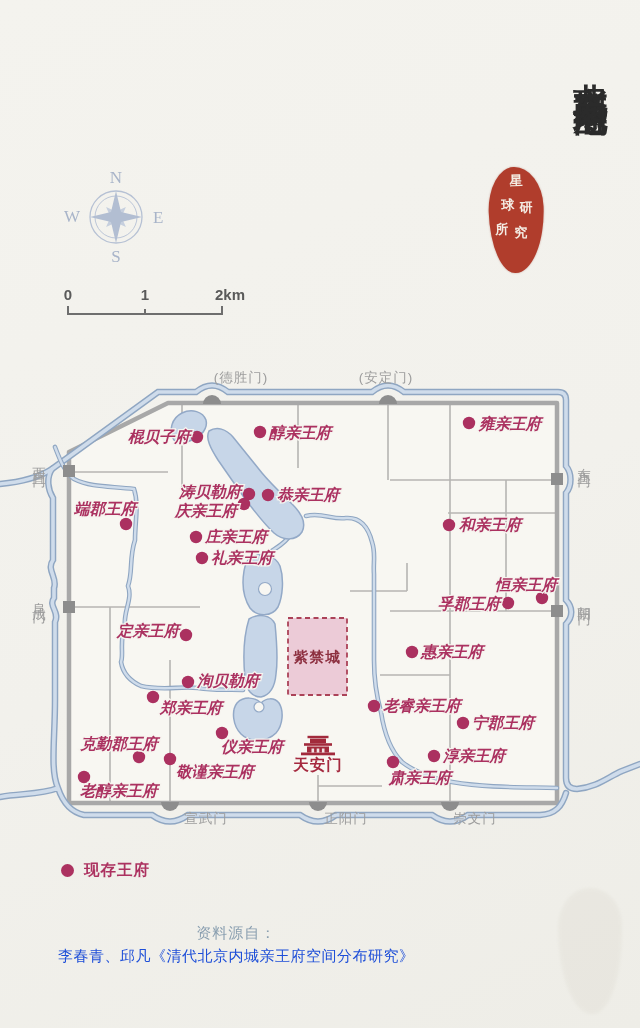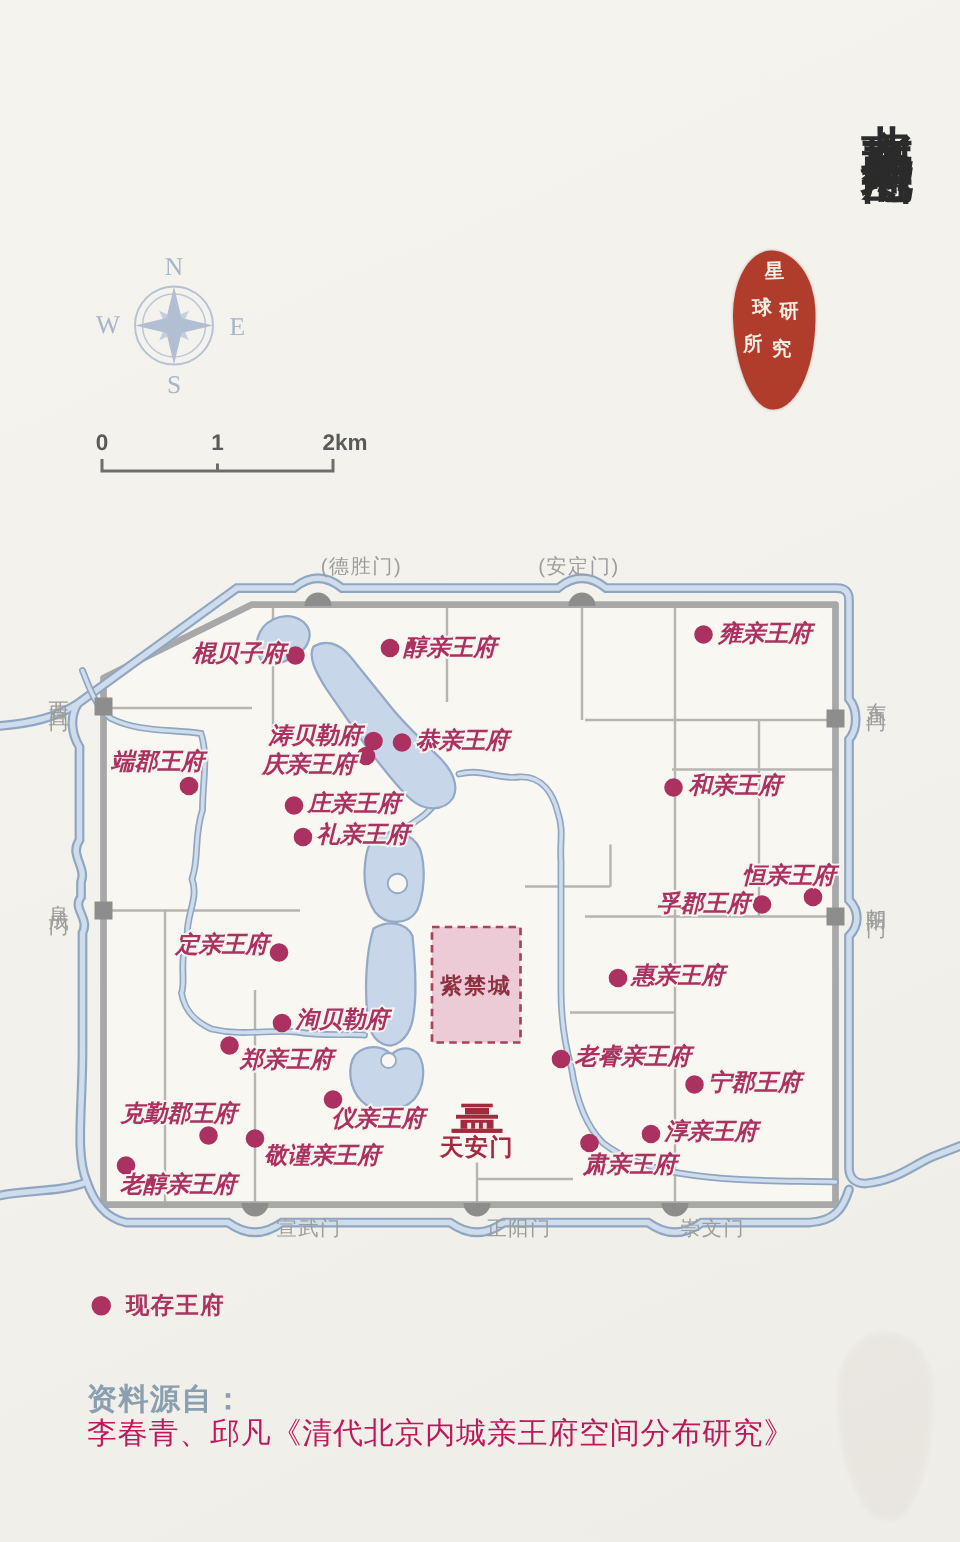--- a/index.html
+++ b/index.html
@@ -30,7 +30,7 @@
   .legend .dot{width:13px;height:13px;border-radius:50%;background:#ac3260;margin-right:10px;}
   .legend .lab{font-size:15.5px;font-weight:700;color:#ac3260;letter-spacing:1px;}
   .source{position:absolute;left:58px;top:922px;line-height:22px;}
-  .source .l1{font-size:20px;font-weight:700;color:#8a9fb0;letter-spacing:1px;}
+  .source .l1{font-size:15px;font-weight:400;color:#8a9fb0;letter-spacing:1px;text-align:center;}
   .source .l2{font-size:20px;color:#be185d;letter-spacing:.5px;margin-top:1px;}
 </style>
 </head>

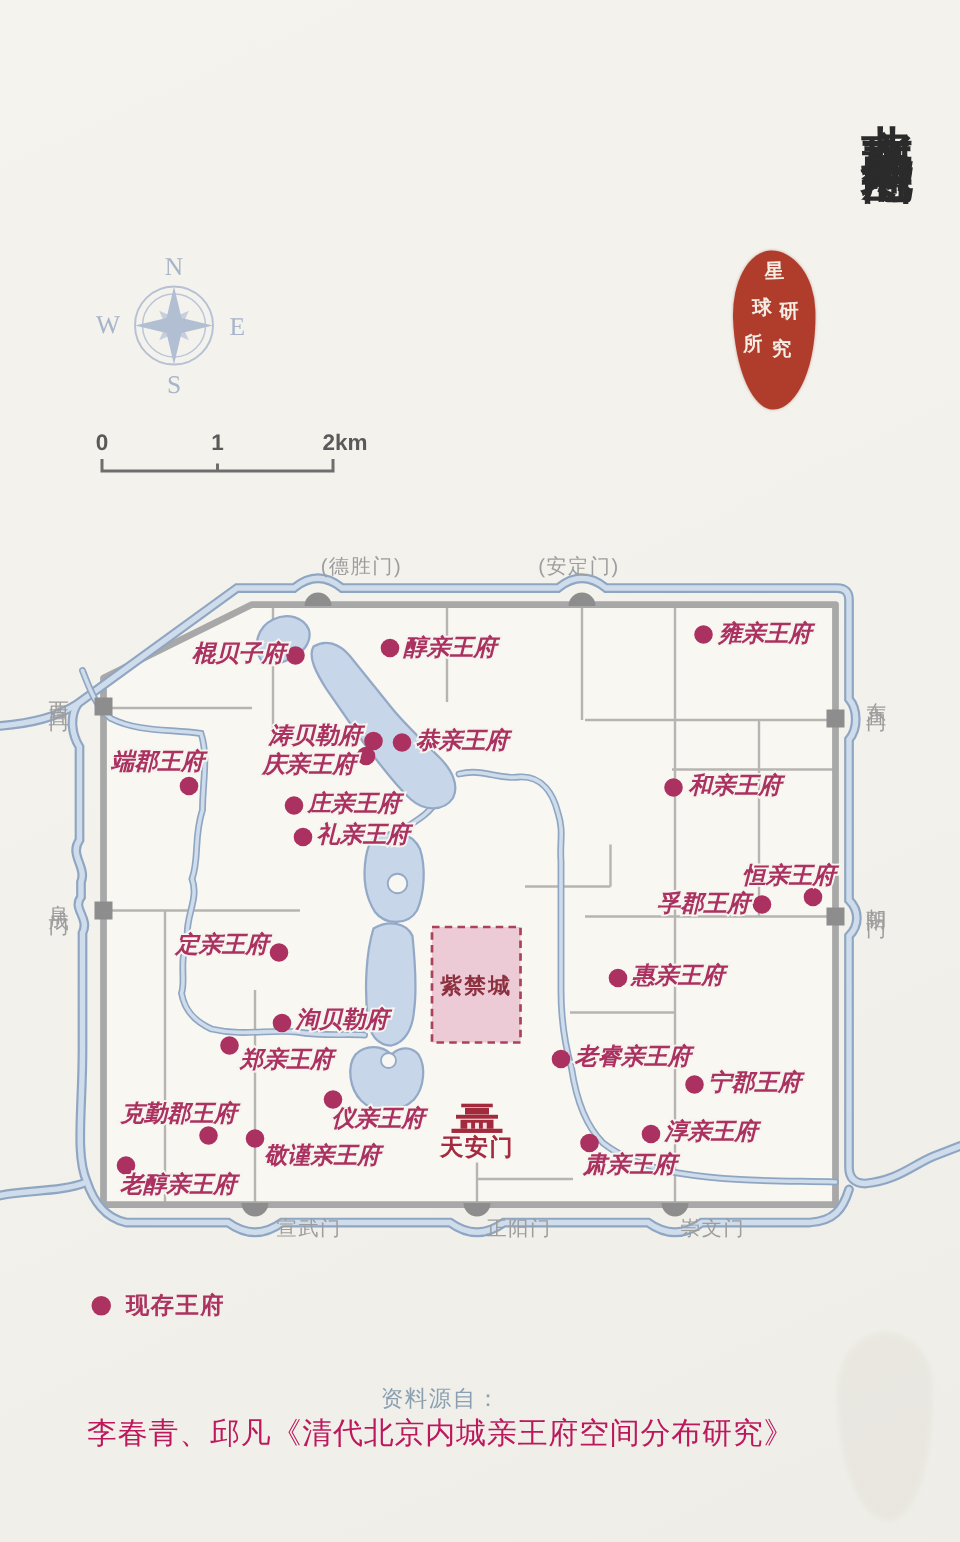--- a/index.html
+++ b/index.html
@@ -31,7 +31,7 @@
   .legend .lab{font-size:15.5px;font-weight:700;color:#ac3260;letter-spacing:1px;}
   .source{position:absolute;left:58px;top:922px;line-height:22px;}
   .source .l1{font-size:15px;font-weight:400;color:#8a9fb0;letter-spacing:1px;text-align:center;}
-  .source .l2{font-size:20px;color:#be185d;letter-spacing:.5px;margin-top:1px;}
+  .source .l2{font-size:15px;color:#1d4ed8;letter-spacing:.5px;margin-top:1px;}
 </style>
 </head>
 <body>

